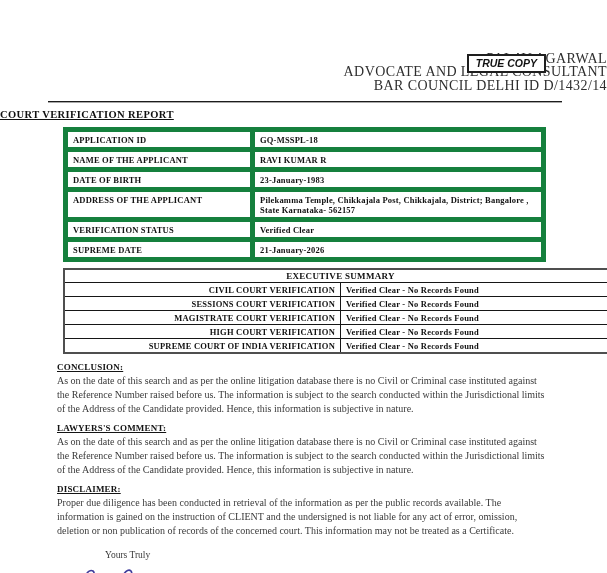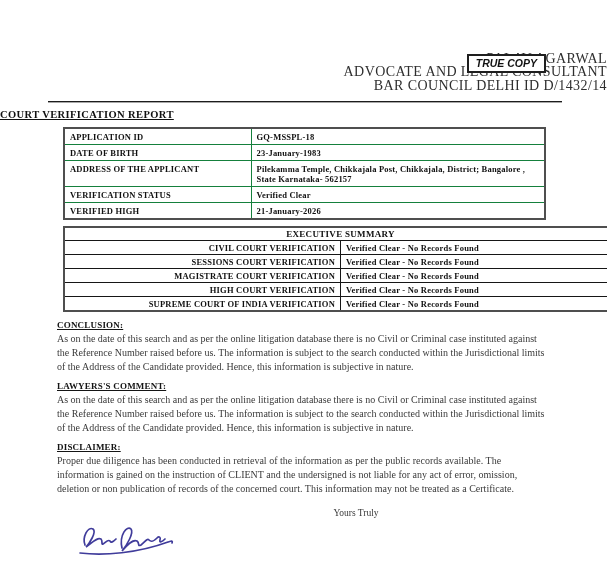--- a/index.html
+++ b/index.html
@@ -20,7 +20,7 @@
   
   table { border-collapse:collapse; table-layout:fixed; }
   .details { margin:7px 0 0 63px; width:483px; border:2px solid #4f4f4f; }
-  .details td { border:1px solid #15803d; font-size:8.5px; font-weight:700; color:#111;
+  .details td { border:5px solid #15803d; font-size:8.5px; font-weight:700; color:#111;
                 padding:3px 5px 2px; letter-spacing:0.2px; vertical-align:top; }
   .details td.lbl { width:187px; }
   .summary { margin:6px 0 0 63px; width:555px; border:2px solid #4f4f4f; }

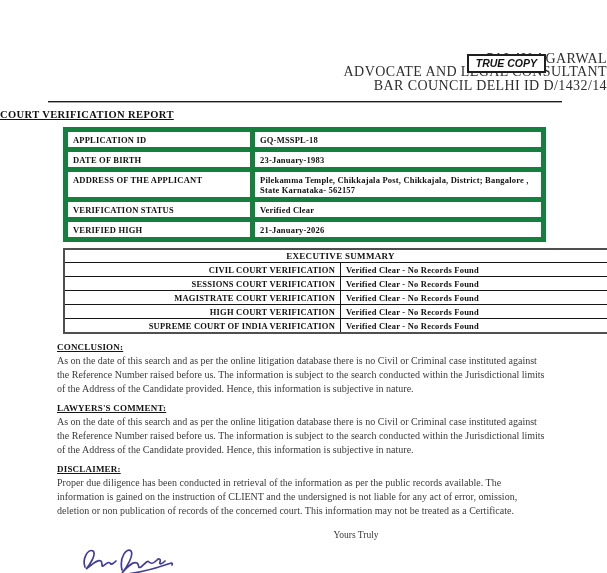--- a/index.html
+++ b/index.html
@@ -61,6 +61,10 @@
         <tr>
           <td class="lbl">APPLICATION ID</td>
           <td class="val">GQ-MSSPL-18</td>
+        </tr>
+        <tr>
+          <td class="lbl">NAME OF THE APPLICANT</td>
+          <td class="val">RAVI KUMAR R</td>
         </tr>
         <tr>
           <td class="lbl">DATE OF BIRTH</td>

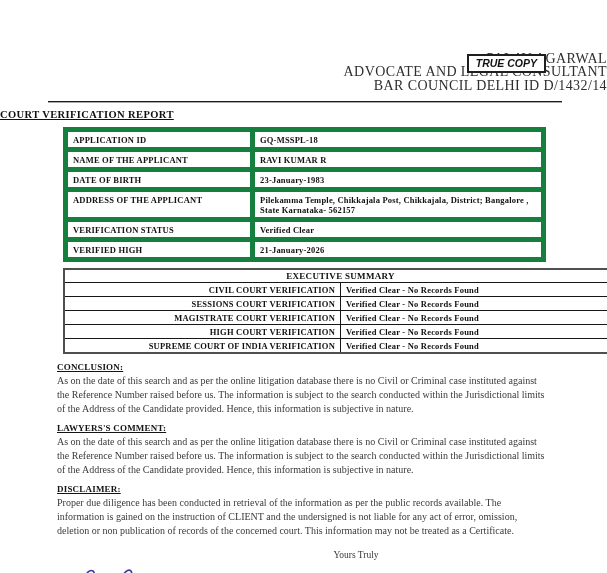--- a/index.html
+++ b/index.html
@@ -79,7 +79,7 @@
           <td class="val">Verified Clear</td>
         </tr>
         <tr>
-          <td class="lbl">VERIFIED HIGH</td>
+          <td class="lbl">SUPREME DATE</td>
           <td class="val">21-January-2026</td>
         </tr>
       </tbody>

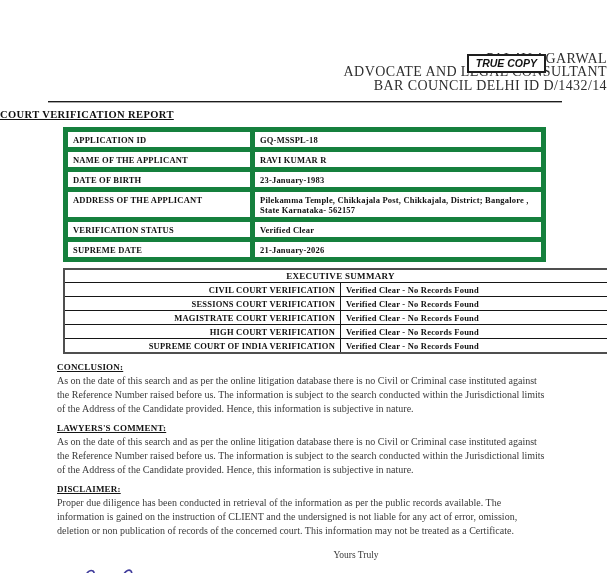--- a/index.html
+++ b/index.html
@@ -36,7 +36,7 @@
                     text-decoration:underline; letter-spacing:0.2px; margin:8px 0 2px; }
   .section p { margin:0; font-size:10px; line-height:1.37; color:#3a3a3a; }
   
-  .salutation { margin:13px 0 0 105px; font-size:9.5px; color:#383838;text-align:center; }
+  .salutation { margin:13px 0 0 105px; font-size:9.5px; color:#383838; }
   .signature-wrap { margin:4px 0 0 76px; height:34px; }
 </style>
 </head>

